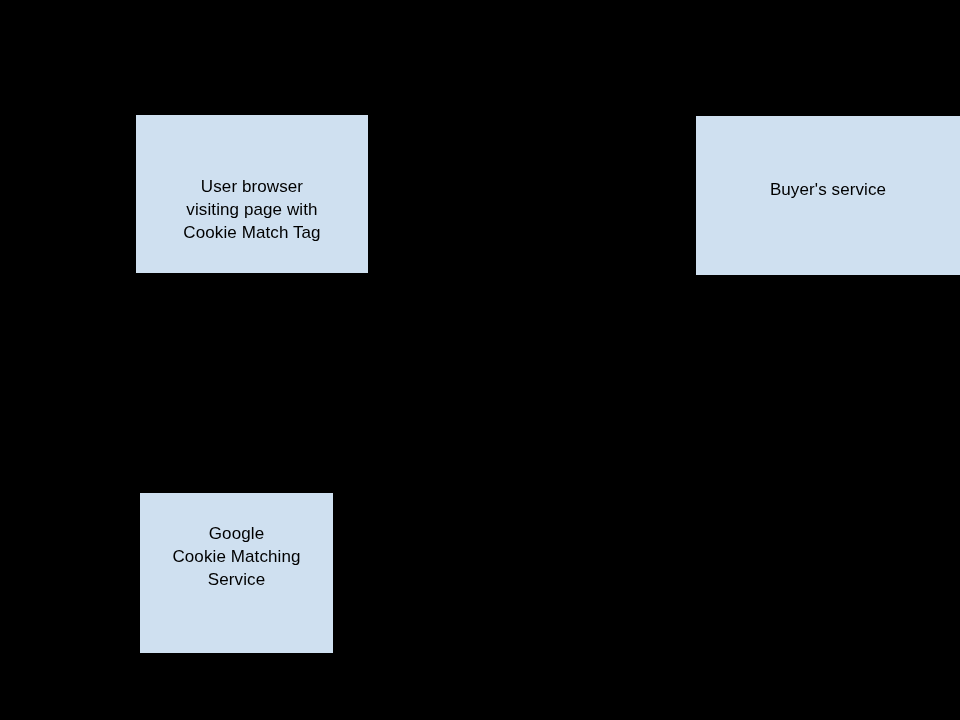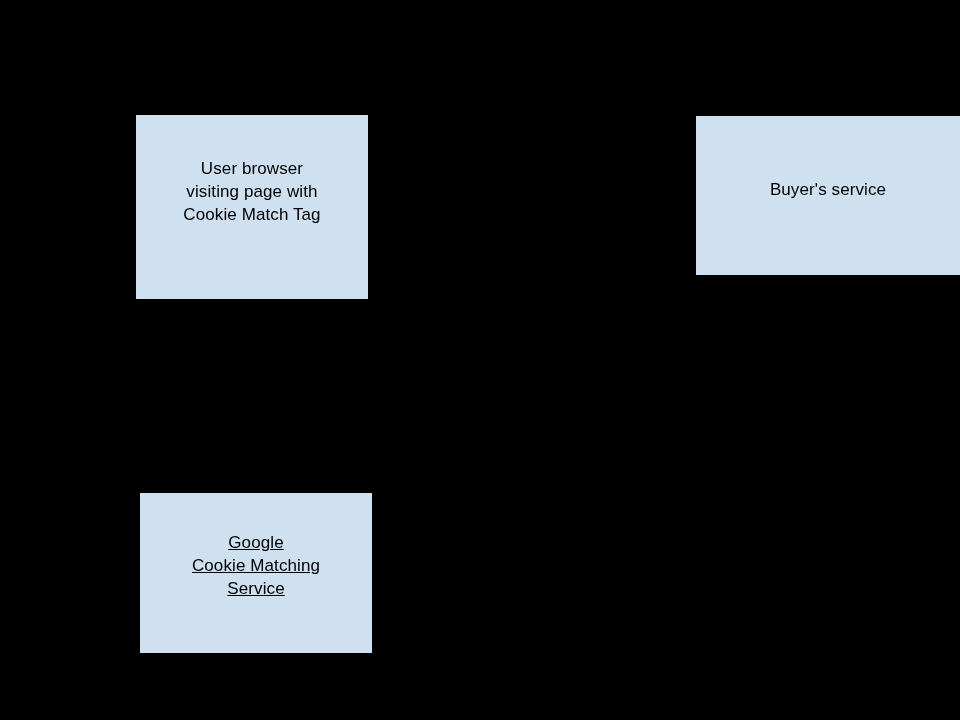--- a/index.html
+++ b/index.html
@@ -43,8 +43,8 @@
     left: 136px;
     top: 115px;
     width: 232px;
-    height: 184px;
-    padding-top: 42px;
+    height: 158px;
+    padding-top: 60px;
   }
   
   #node-buyers-service {

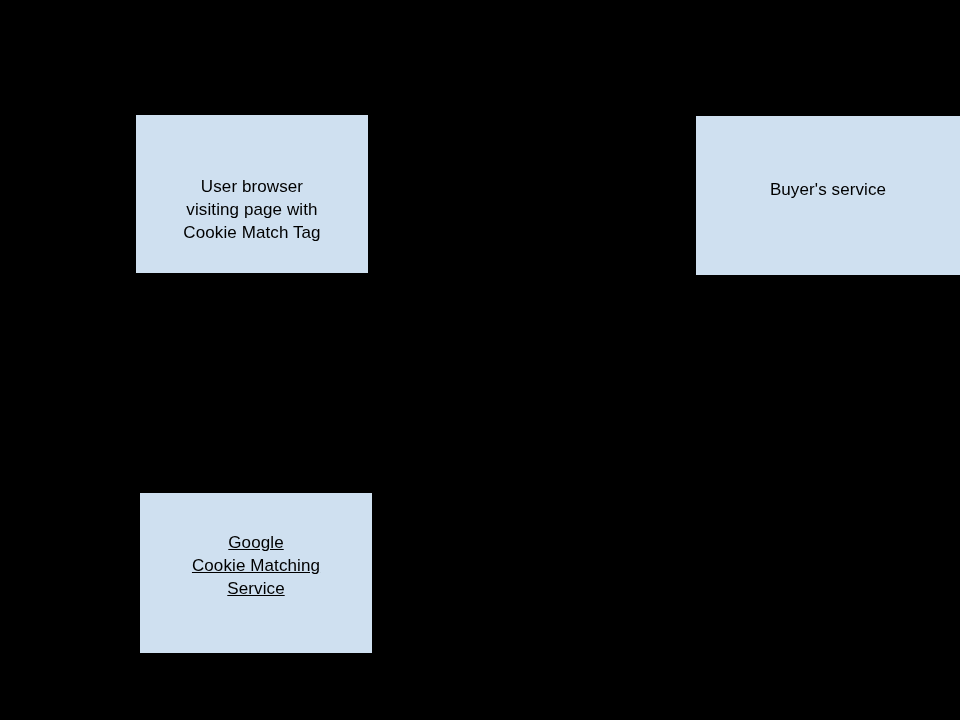--- a/index.html
+++ b/index.html
@@ -58,10 +58,9 @@
   #node-google-cookie-matching-service {
     left: 140px;
     top: 493px;
-    width: 232px;
+    width: 193px;
     height: 160px;
-    padding-top: 38px;
-    text-decoration: underline;
+    padding-top: 29px;
   }
 </style>
 </head>

